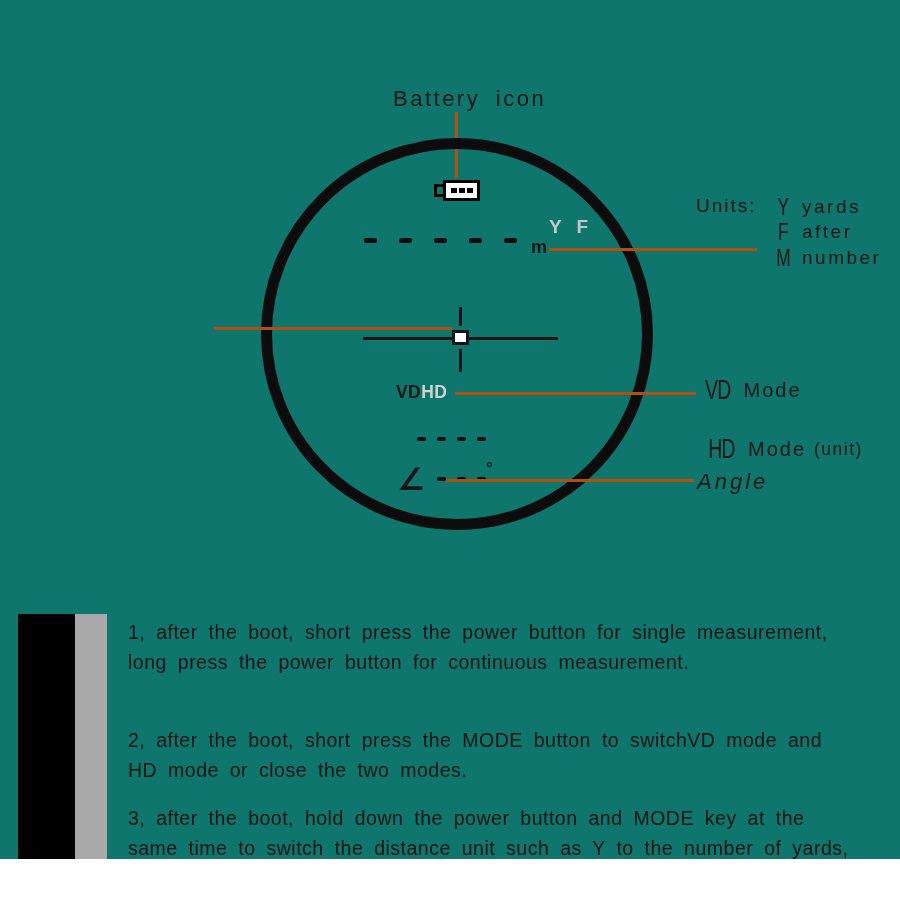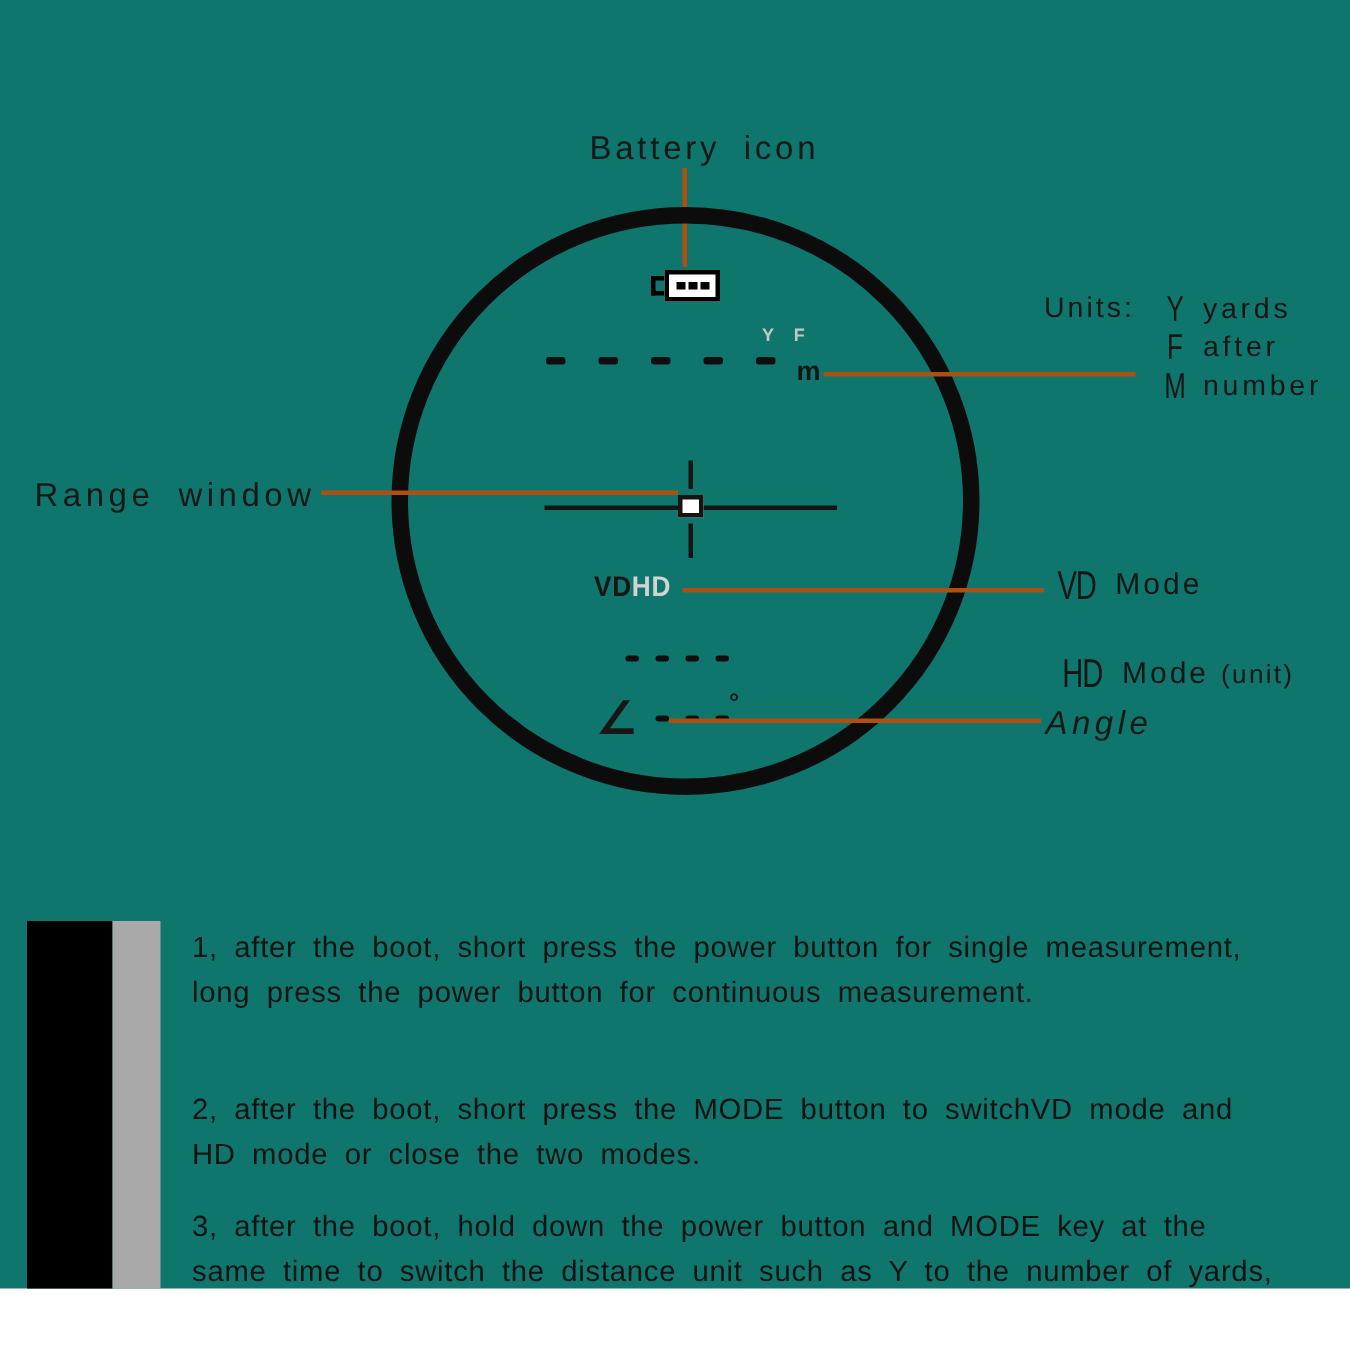--- a/index.html
+++ b/index.html
@@ -33,7 +33,7 @@
   .dash.small { width:9px; height:3.5px; }
 
   
-  .yf { left:508px; top:216px; font-size:12px; font-weight:bold; letter-spacing:5px;
+  .yf { left:549px; top:216px; font-size:19px; font-weight:bold; letter-spacing:5px;
         color:var(--gray-text); white-space:nowrap; }
   .munit { left:531px; top:237px; font-size:18px; font-weight:bold; }
 

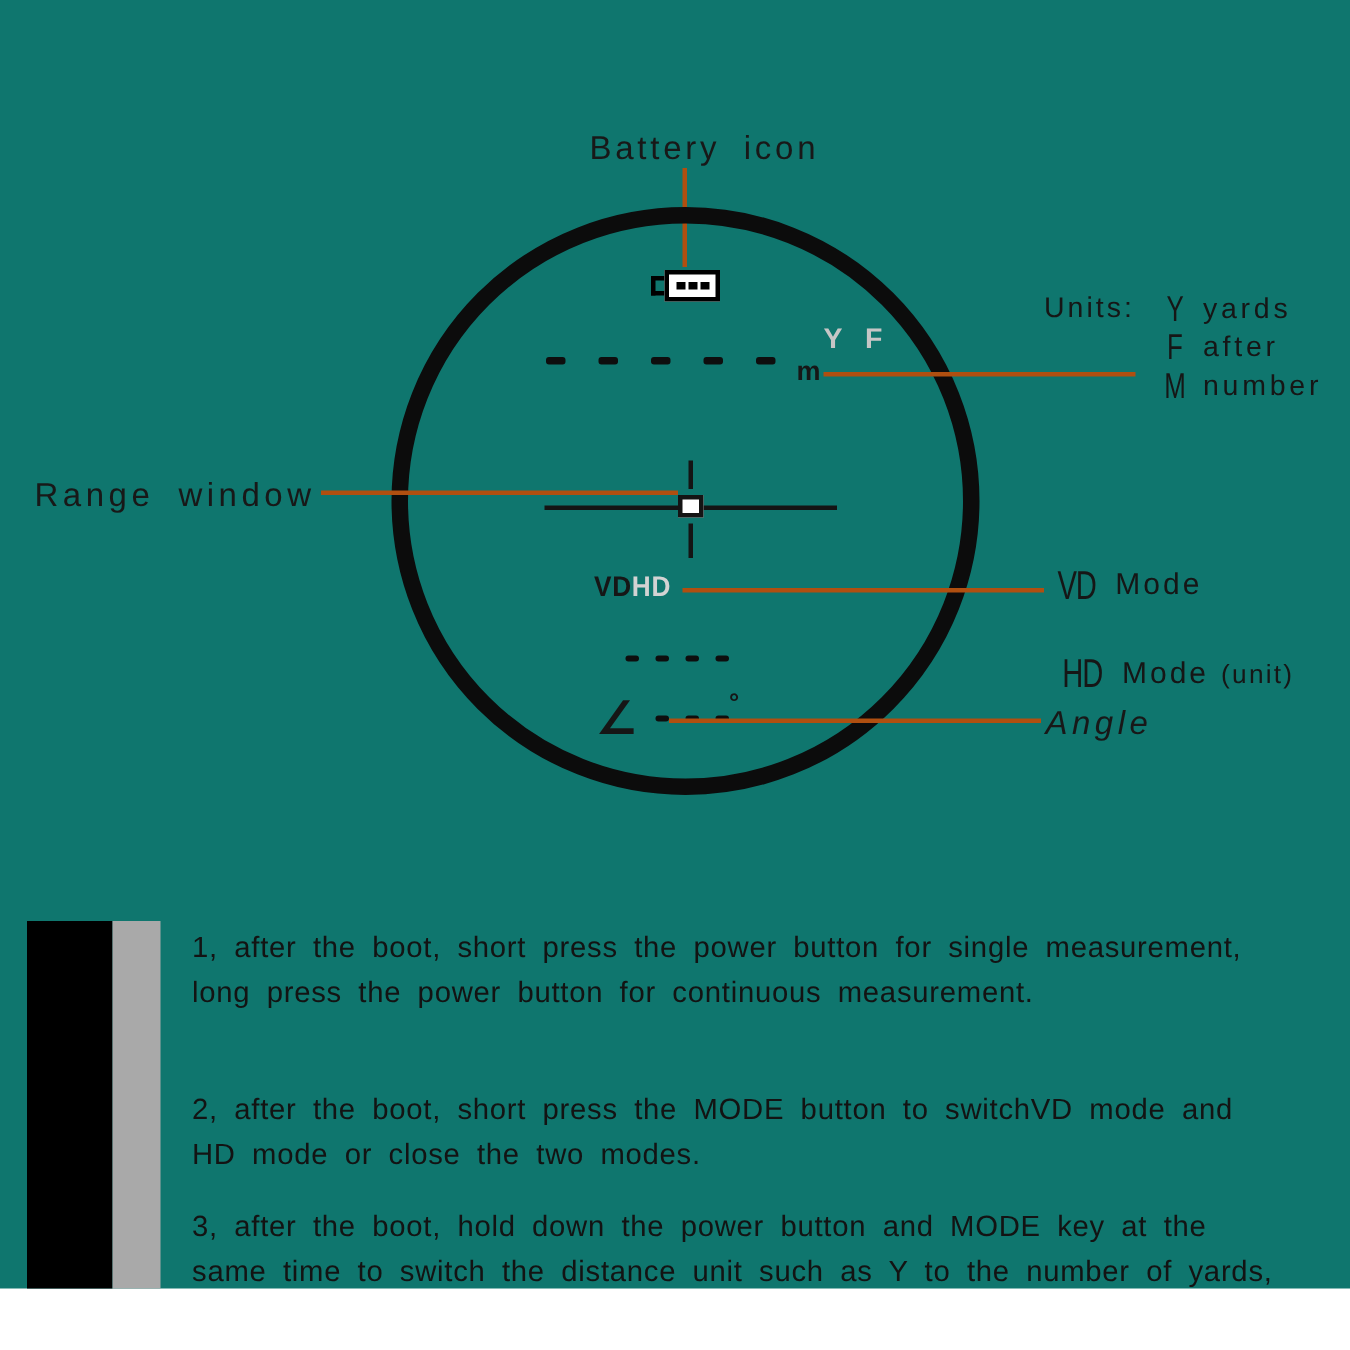--- a/index.html
+++ b/index.html
@@ -120,7 +120,6 @@
     </div>
   </div>
 
-  <div class="abs label" style="left:23px; top:317px; letter-spacing:3px;">Range window</div>
   <div class="abs oline" style="left:214px; top:327px; width:238px; height:3px;"></div>
 
   <div class="abs ch" style="left:459px; top:307px; width:3px; height:19px;"></div>

